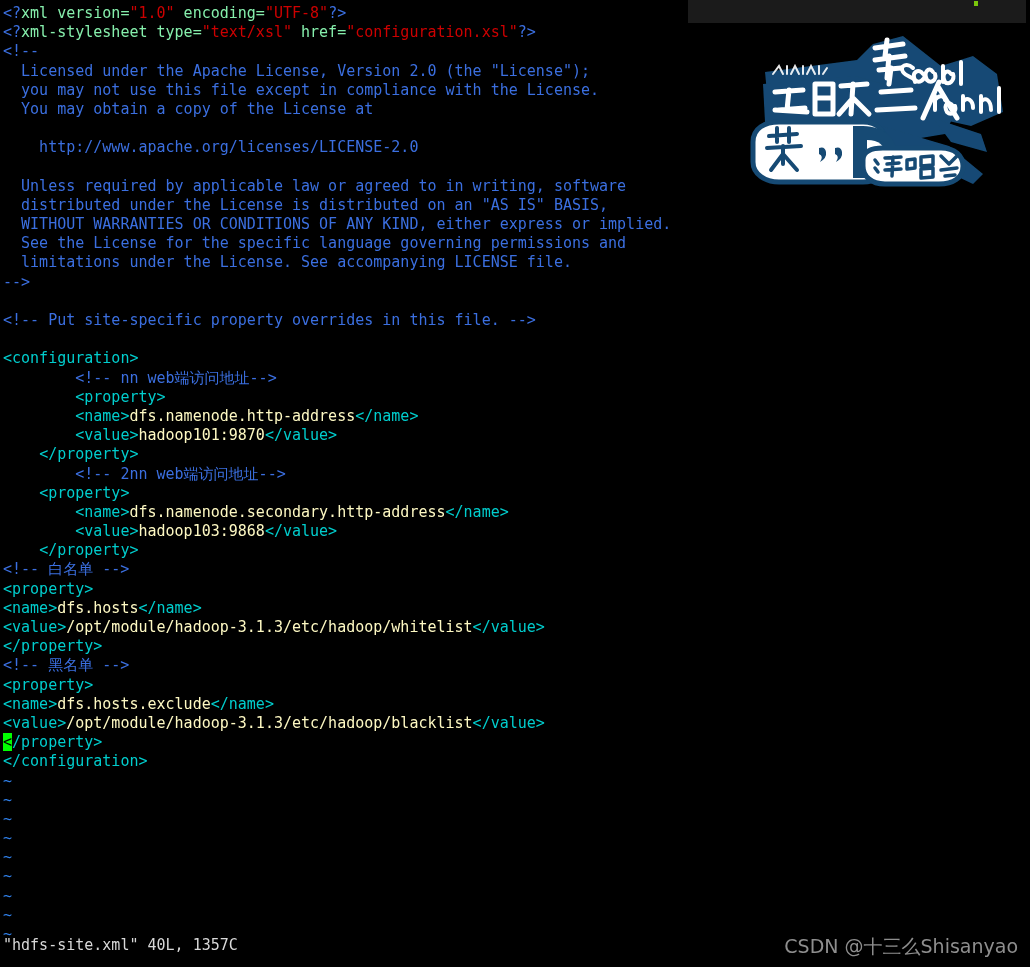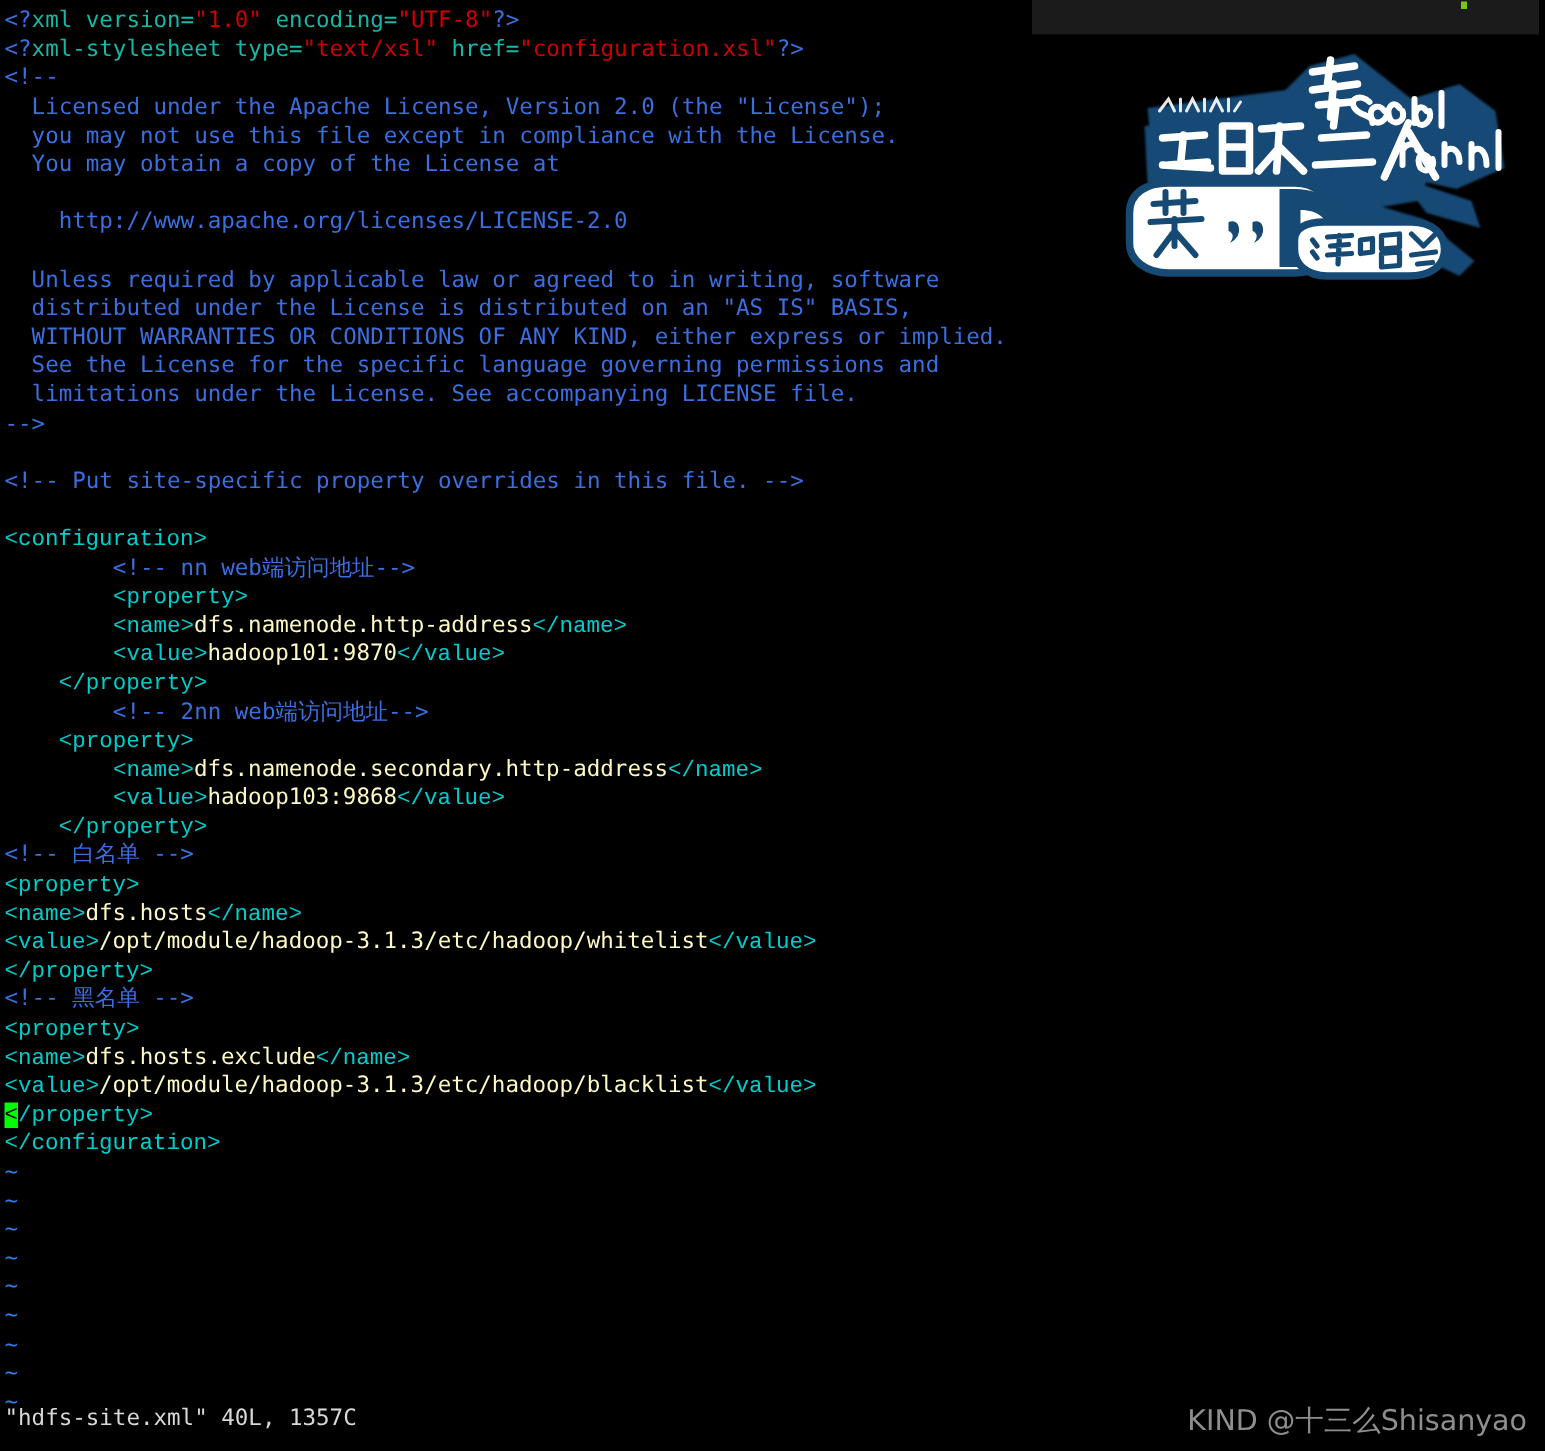--- a/index.html
+++ b/index.html
@@ -35,7 +35,7 @@
   
   .c-punct   { color:#3b6fe0; }   
   .c-tag     { color:#00cdcd;font-family:Liberation Mono, monospace; }   
-  .c-attr    { color:#14b8a6; }   
+  .c-attr    { color:#86efac; }   
   .c-str     { color:#cd0000; }   
   .c-comment { color:#3b6fe0; }   
   .c-text    { color:#fef9c3; }   

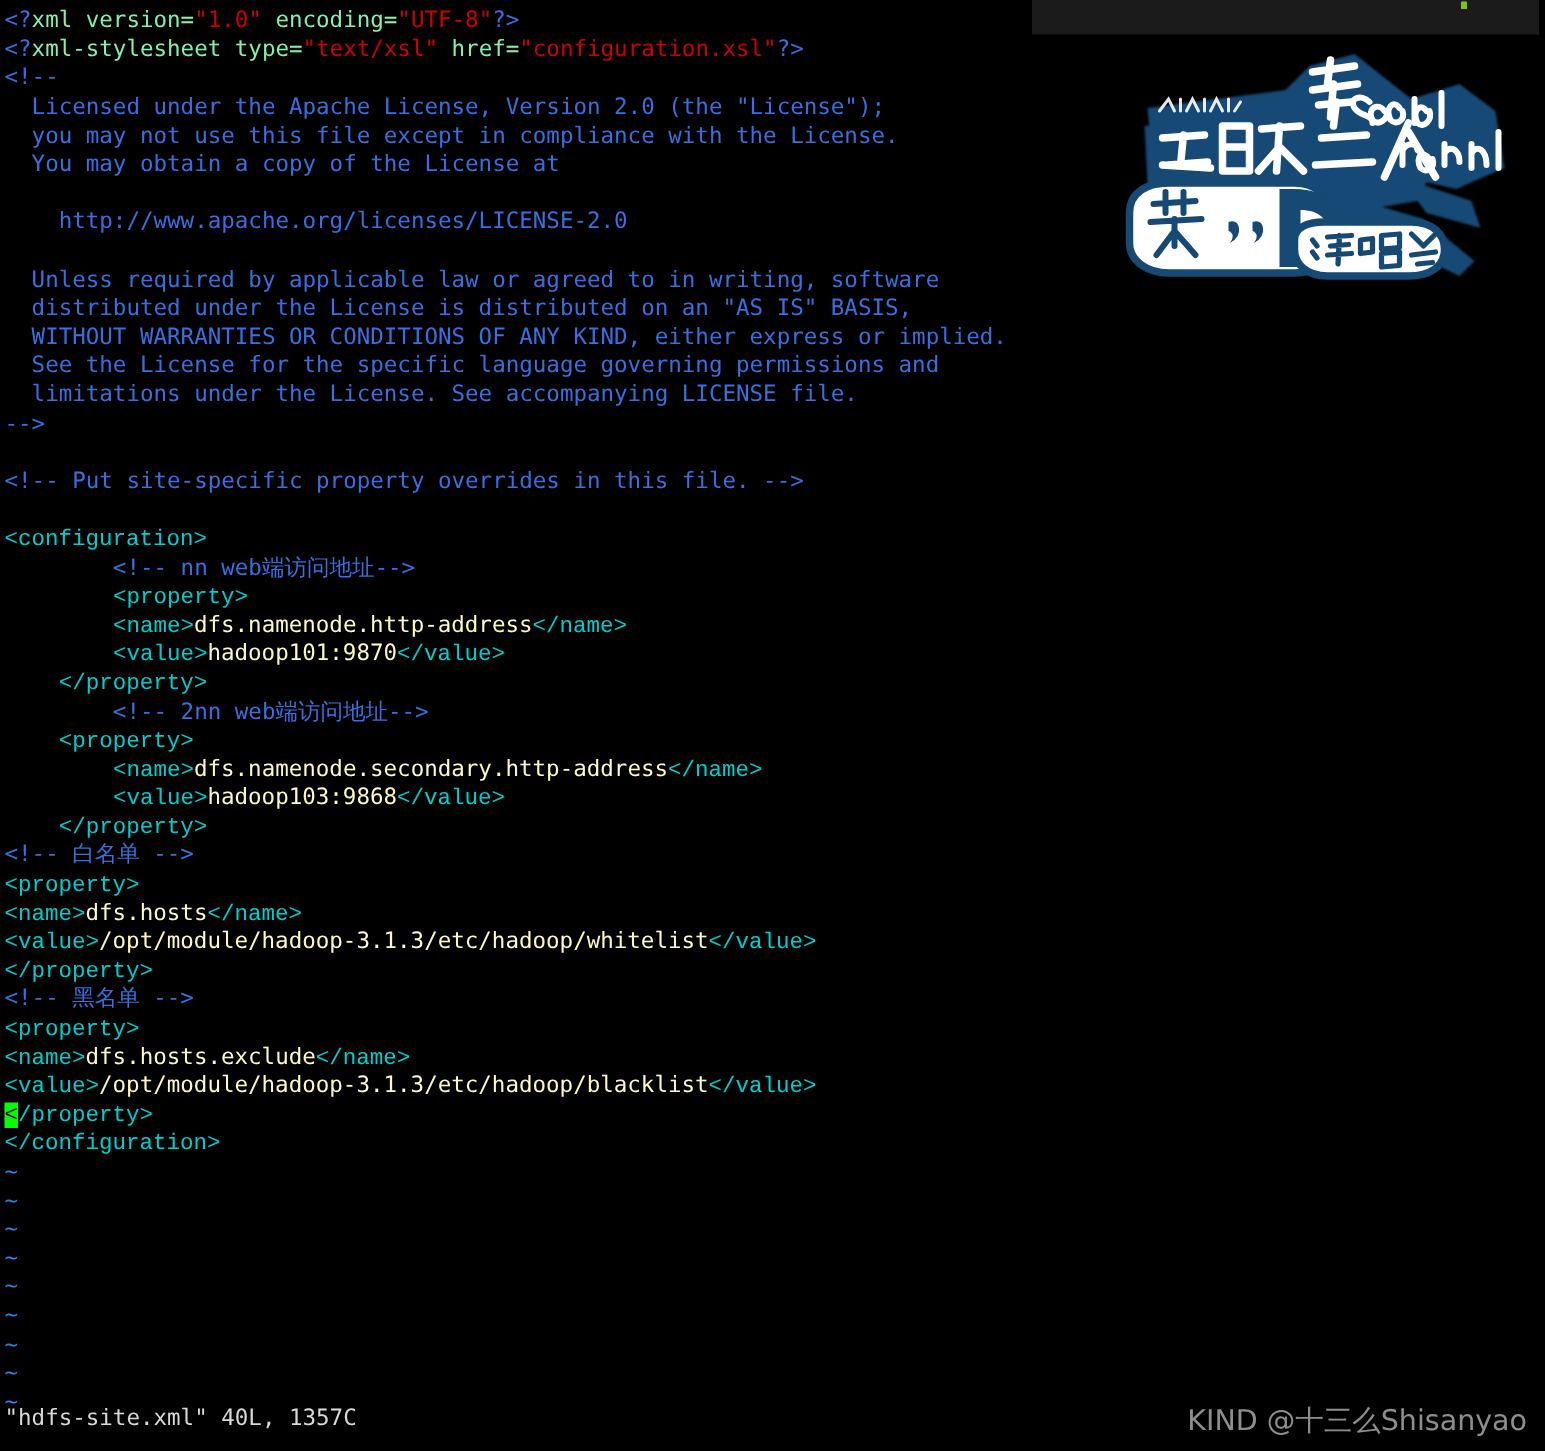--- a/index.html
+++ b/index.html
@@ -34,7 +34,7 @@
 
   
   .c-punct   { color:#3b6fe0; }   
-  .c-tag     { color:#00cdcd;font-family:Liberation Mono, monospace; }   
+  .c-tag     { color:#00cdcd; }   
   .c-attr    { color:#86efac; }   
   .c-str     { color:#cd0000; }   
   .c-comment { color:#3b6fe0; }   

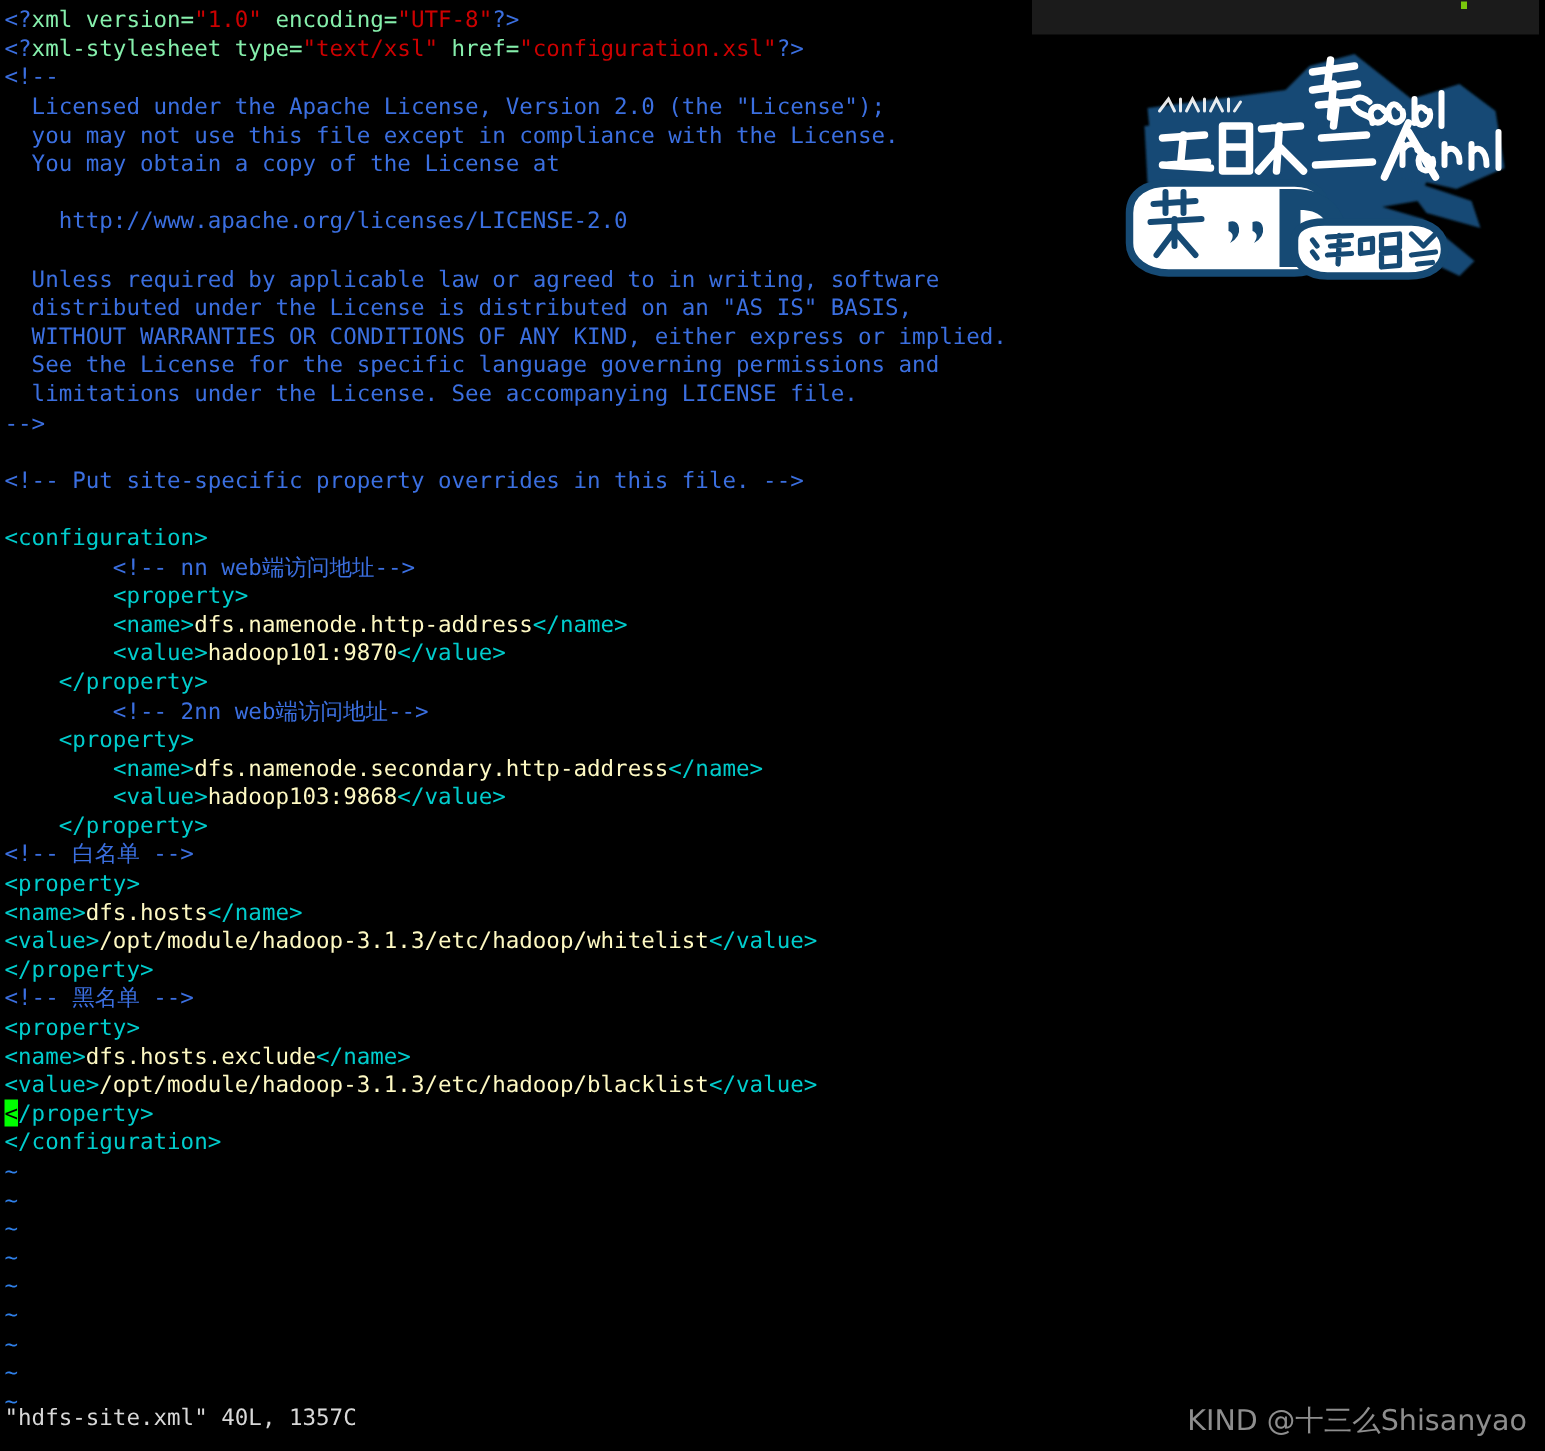--- a/index.html
+++ b/index.html
@@ -98,7 +98,7 @@
 
   <div id="statusline">"hdfs-site.xml" 40L, 1357C</div>
 
-  <div id="watermark">KIND @十三么Shisanyao</div>
+  <div id="watermark">CSDN @十三么Shisanyao</div>
 
   <div id="topbar">
     <div id="topbar-dot"></div>

